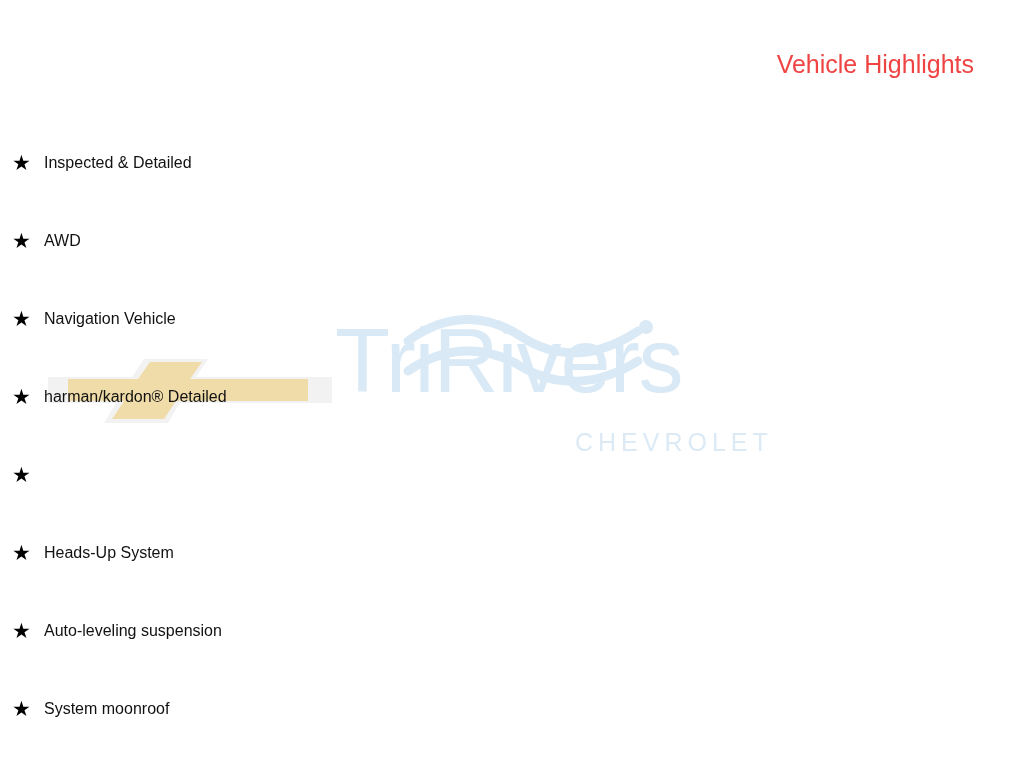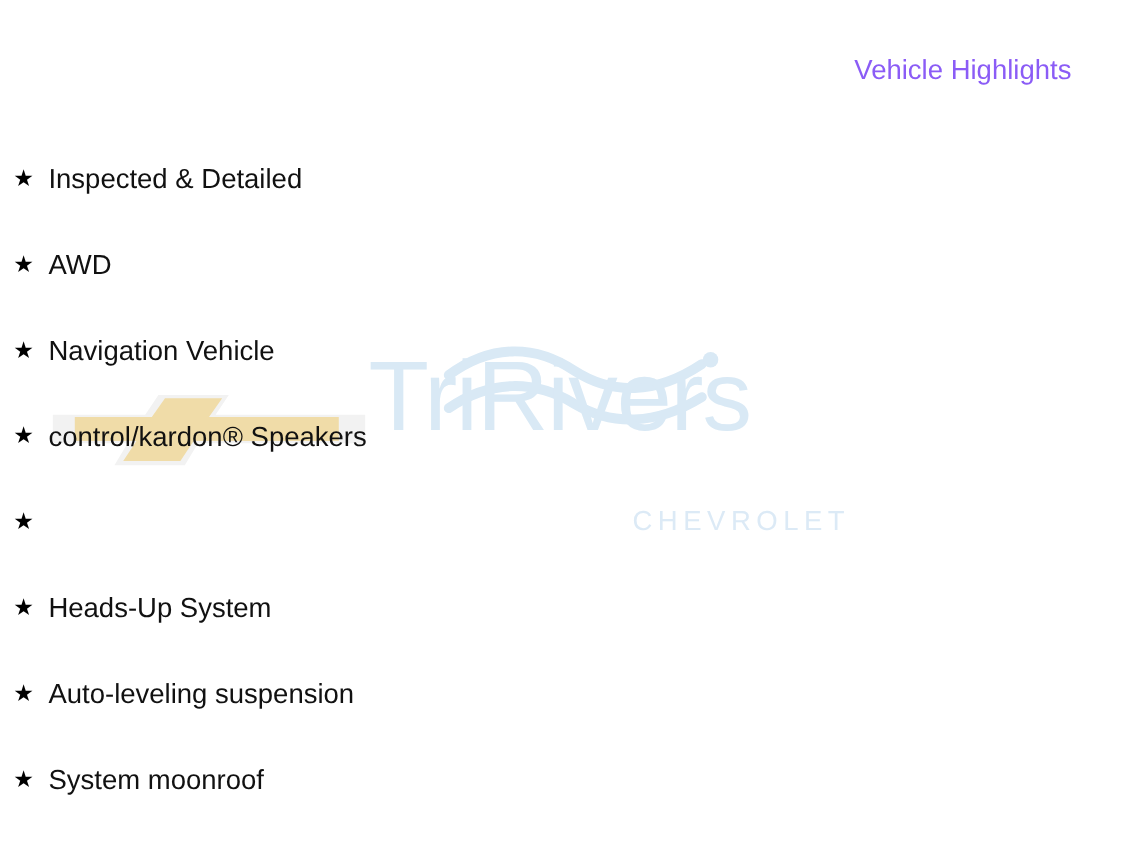--- a/index.html
+++ b/index.html
@@ -79,7 +79,7 @@
     right: 50px;
     top: 50px;
     font-size: 25px;
-    color: #8b5cf6;
+    color: #ef4444;
     white-space: nowrap;
   }
   .highlights {

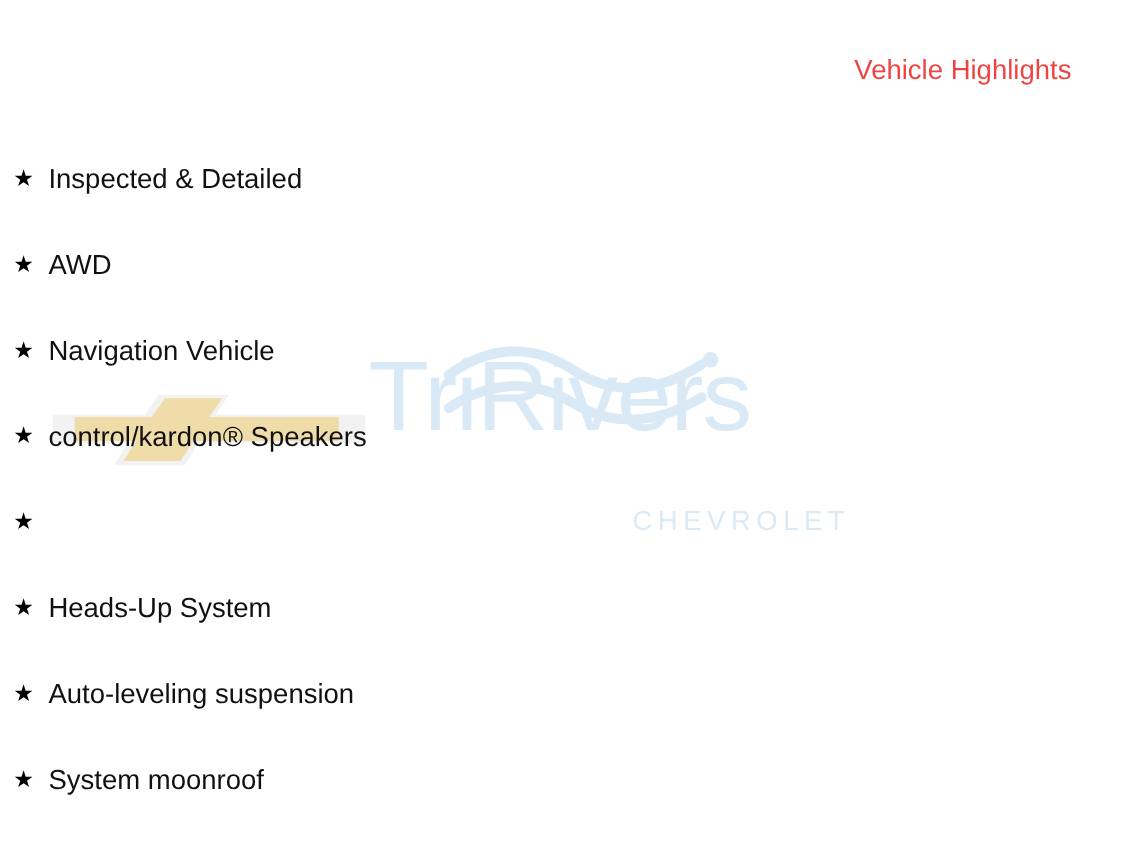--- a/index.html
+++ b/index.html
@@ -102,7 +102,7 @@
     flex: 0 0 32px;
   }
   .hl-label {
-    font-size: 25px;
+    font-size: 16px;
     line-height: 30px;
     color: #111111;
     white-space: nowrap;

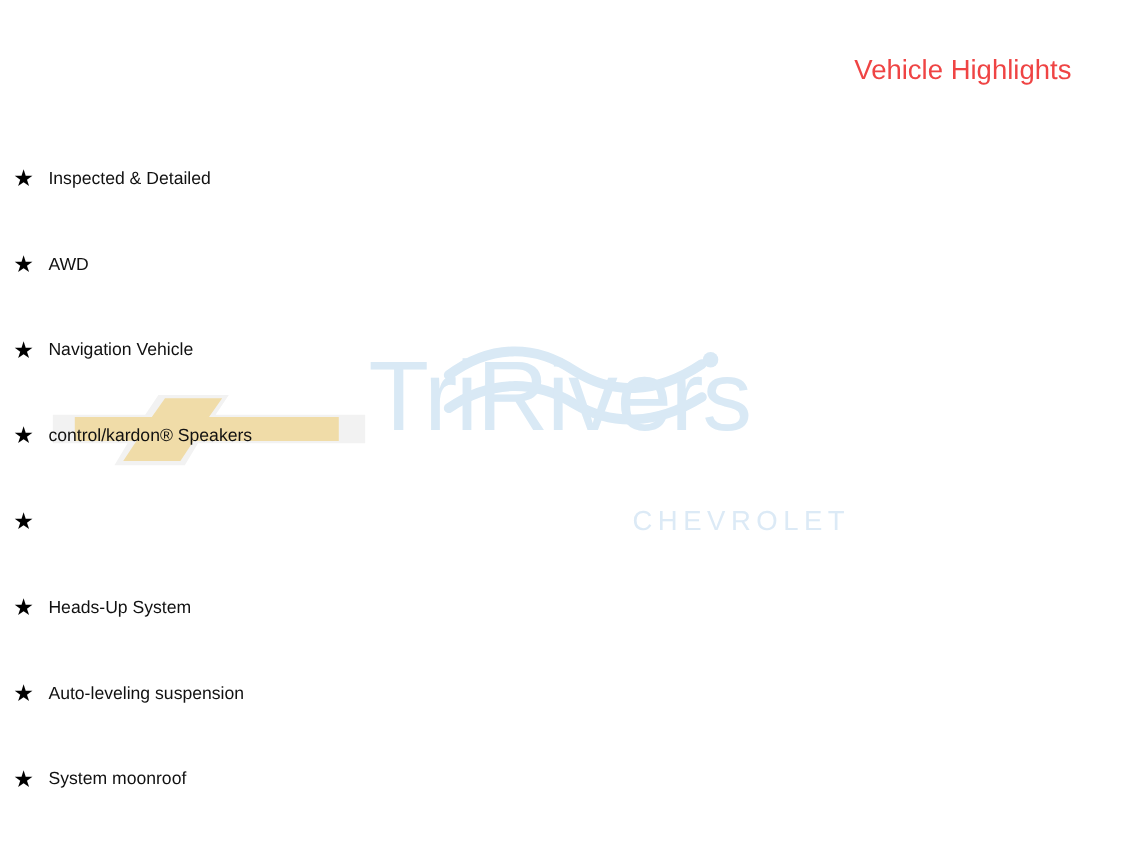--- a/index.html
+++ b/index.html
@@ -151,7 +151,7 @@
     </div>
     <div class="hl-item">
       <span class="hl-star">★</span>
-      <span class="hl-label">control/kardon® Speakers</span>
+      <span class="hl-label">harman/kardon® Detailed</span>
     </div>
     <div class="hl-item">
       <span class="hl-star">★</span>

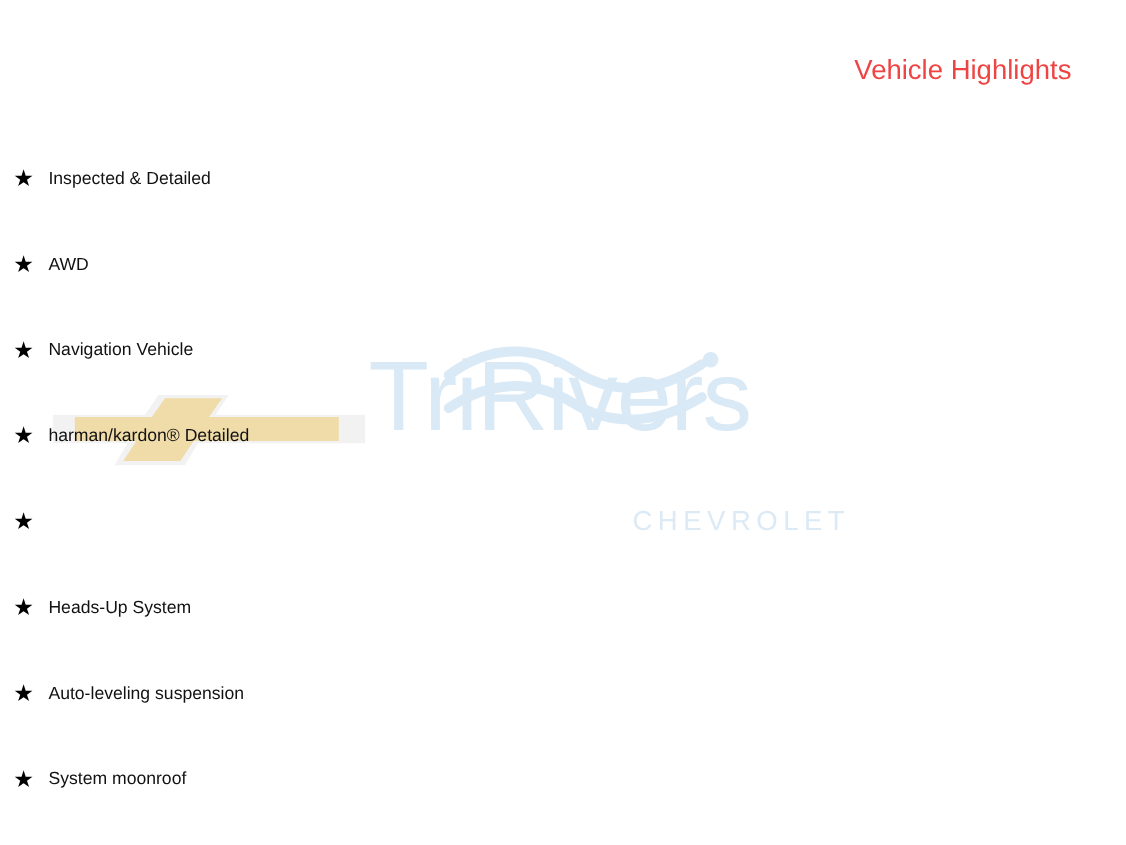--- a/index.html
+++ b/index.html
@@ -52,7 +52,6 @@
     color: #dceaf6;
     font-family: "Liberation Sans", sans-serif;
     white-space: nowrap;
-    margin-top: 32px;
   }
   .wm-bowtie {
     position: absolute;

